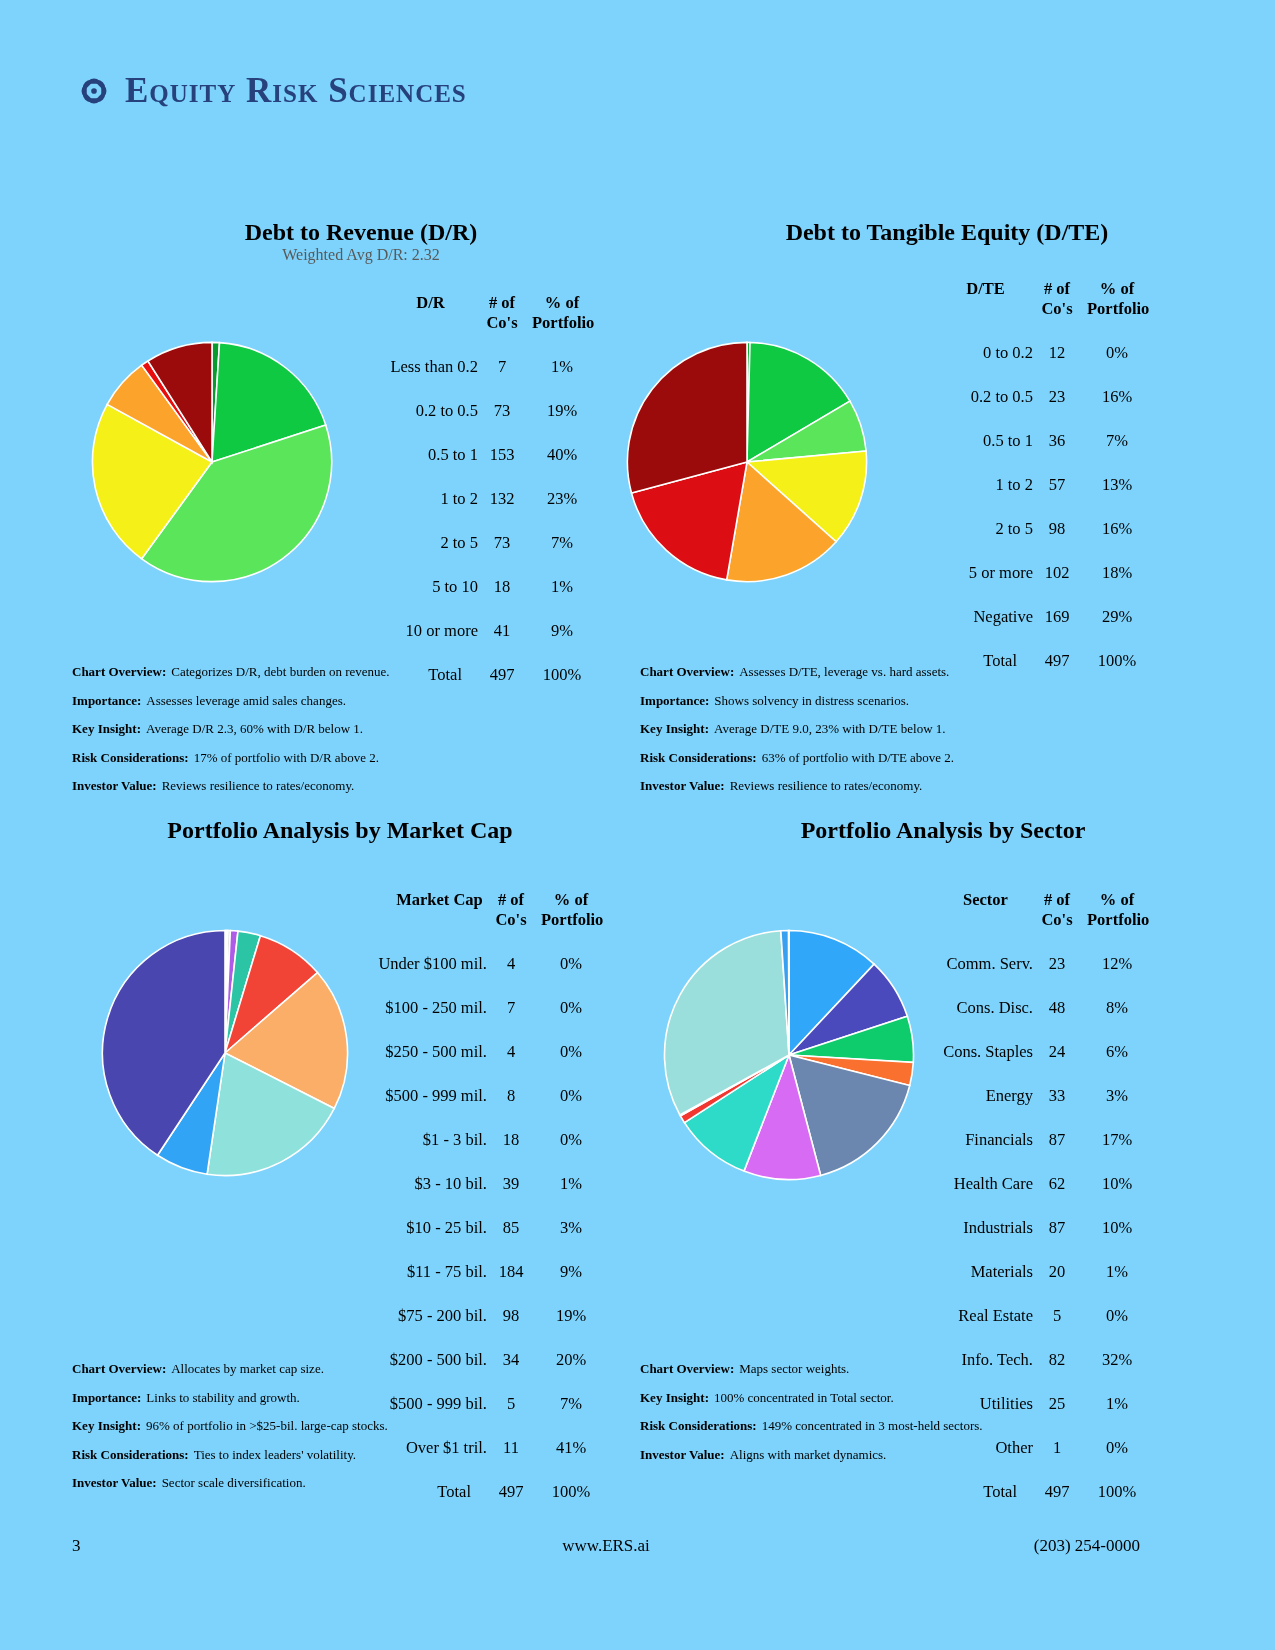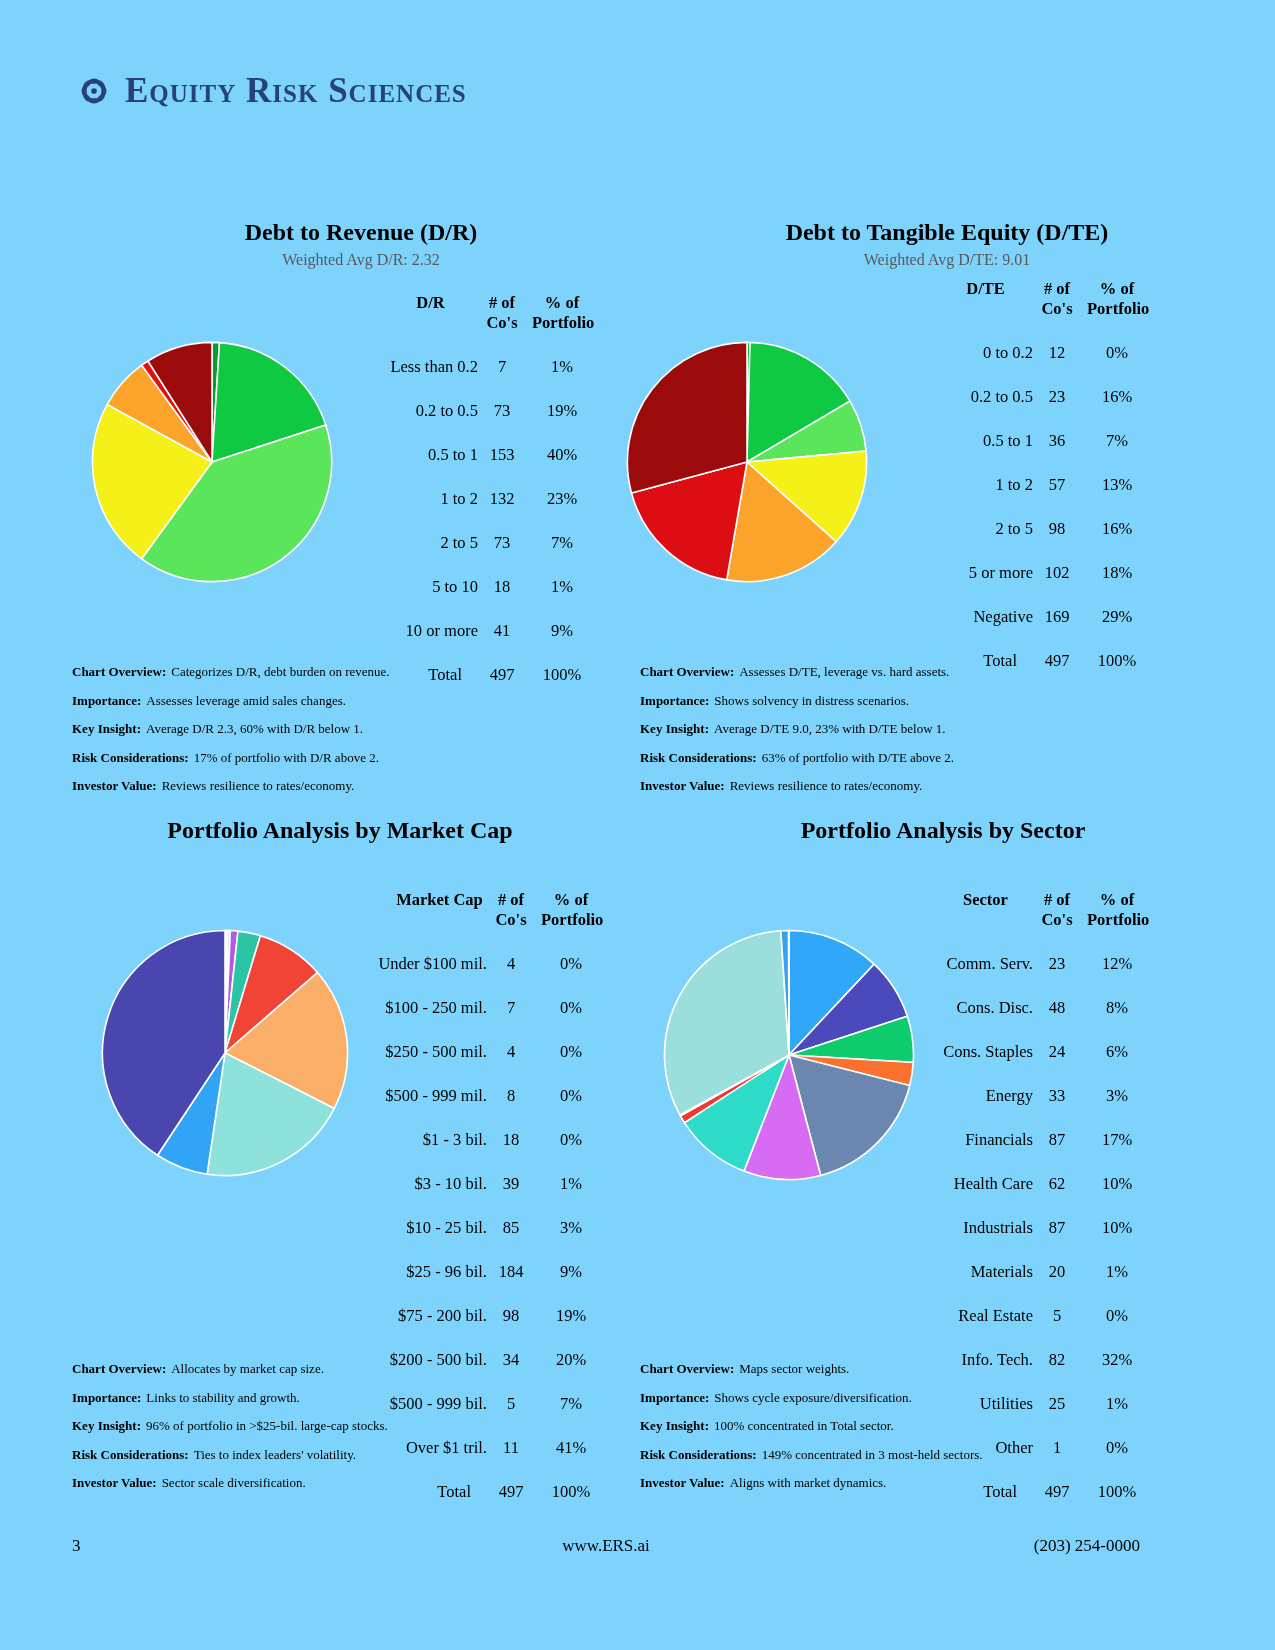--- a/index.html
+++ b/index.html
@@ -19,7 +19,7 @@
   
   .qtitle { position:absolute; text-align:center; }
   .qtitle h2 { font-size:24px; font-weight:bold; line-height:28px; }
-  .qtitle .sub { margin-top:5px; font-size:16px; color:#595959; }
+  .qtitle .sub { font-size:16px; color:#595959; }
   #ttl0 { left:101px; top:218px; width:520px; }
   #ttl1 { left:687px; top:218px; width:520px; }
   #ttl2 { left:80px;  top:816px; width:520px; }

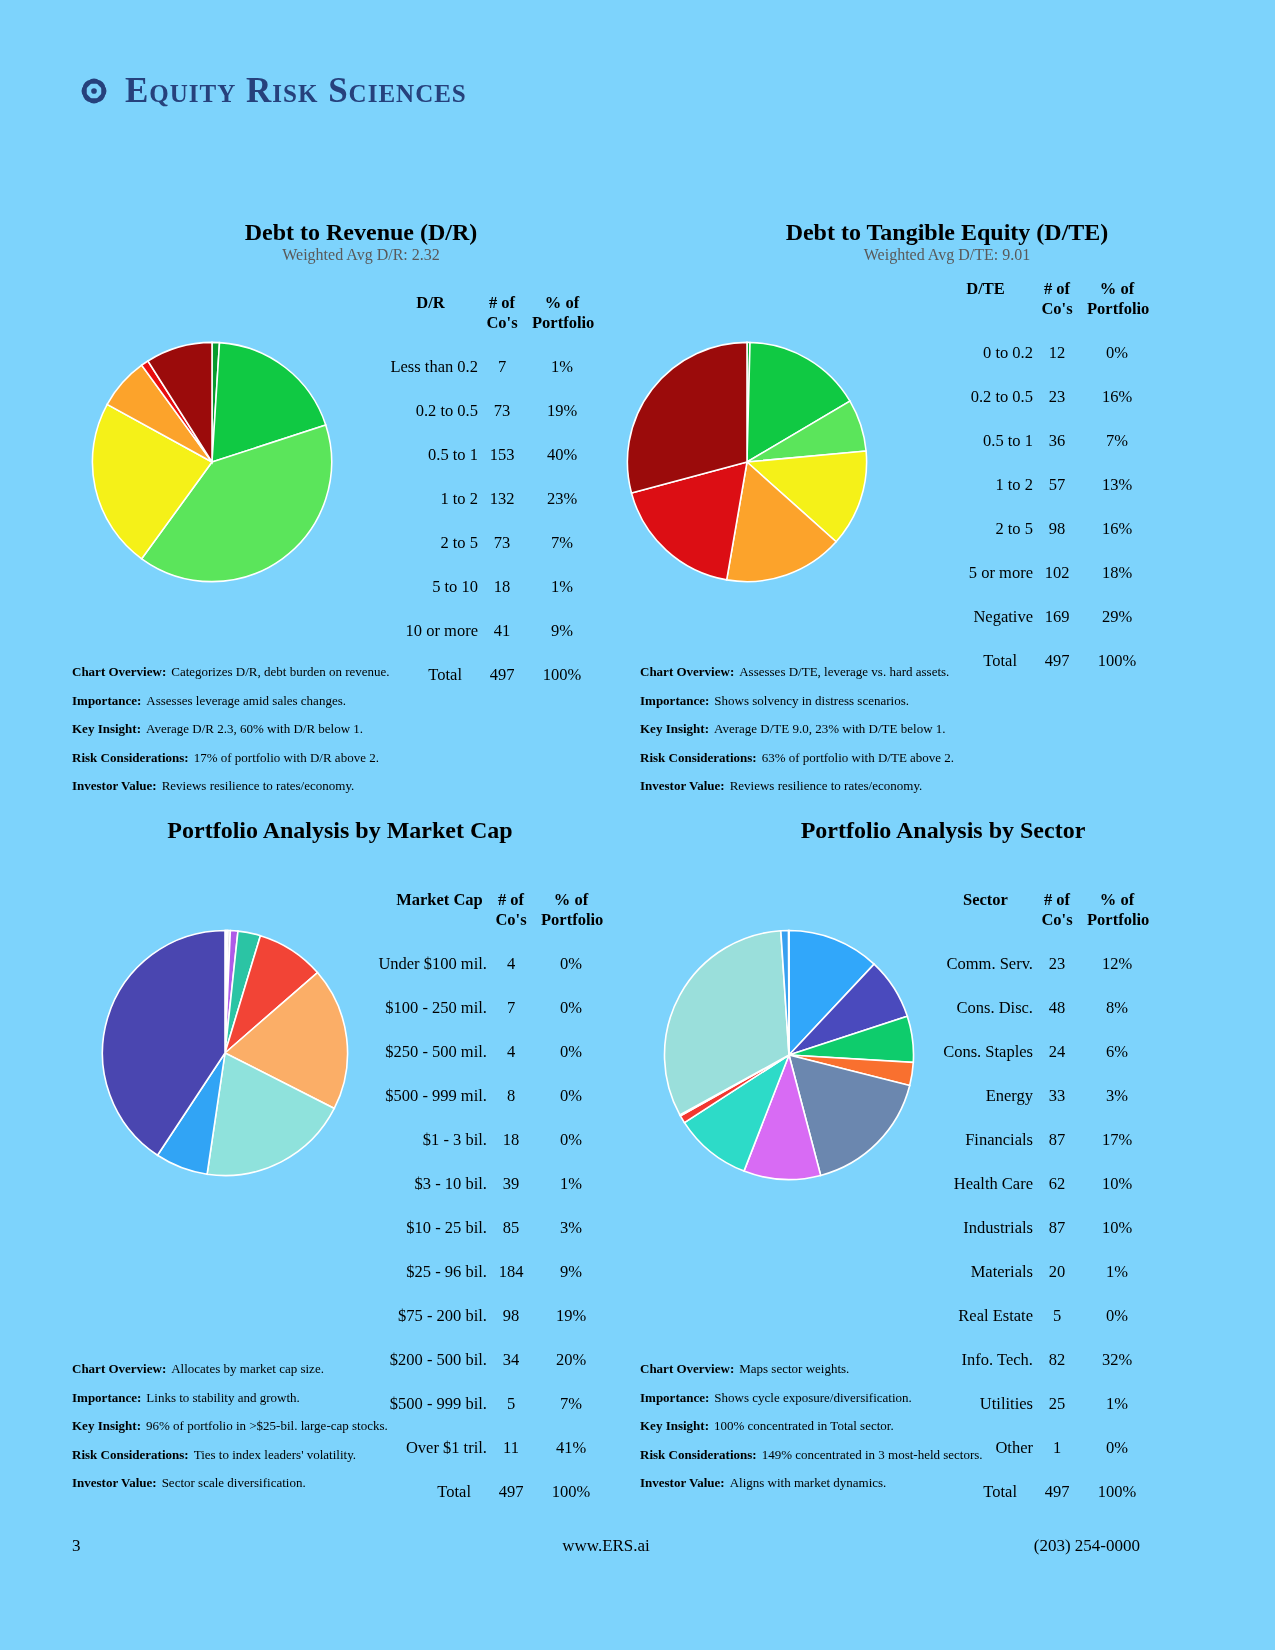--- a/index.html
+++ b/index.html
@@ -83,7 +83,6 @@
   </div>
   <div class="qtitle" id="ttl1">
     <h2>Debt to Tangible Equity (D/TE)</h2>
-    <div class="sub">Weighted Avg D/TE: 9.01</div>
   </div>
   <div class="qtitle" id="ttl2">
     <h2>Portfolio Analysis by Market Cap</h2>

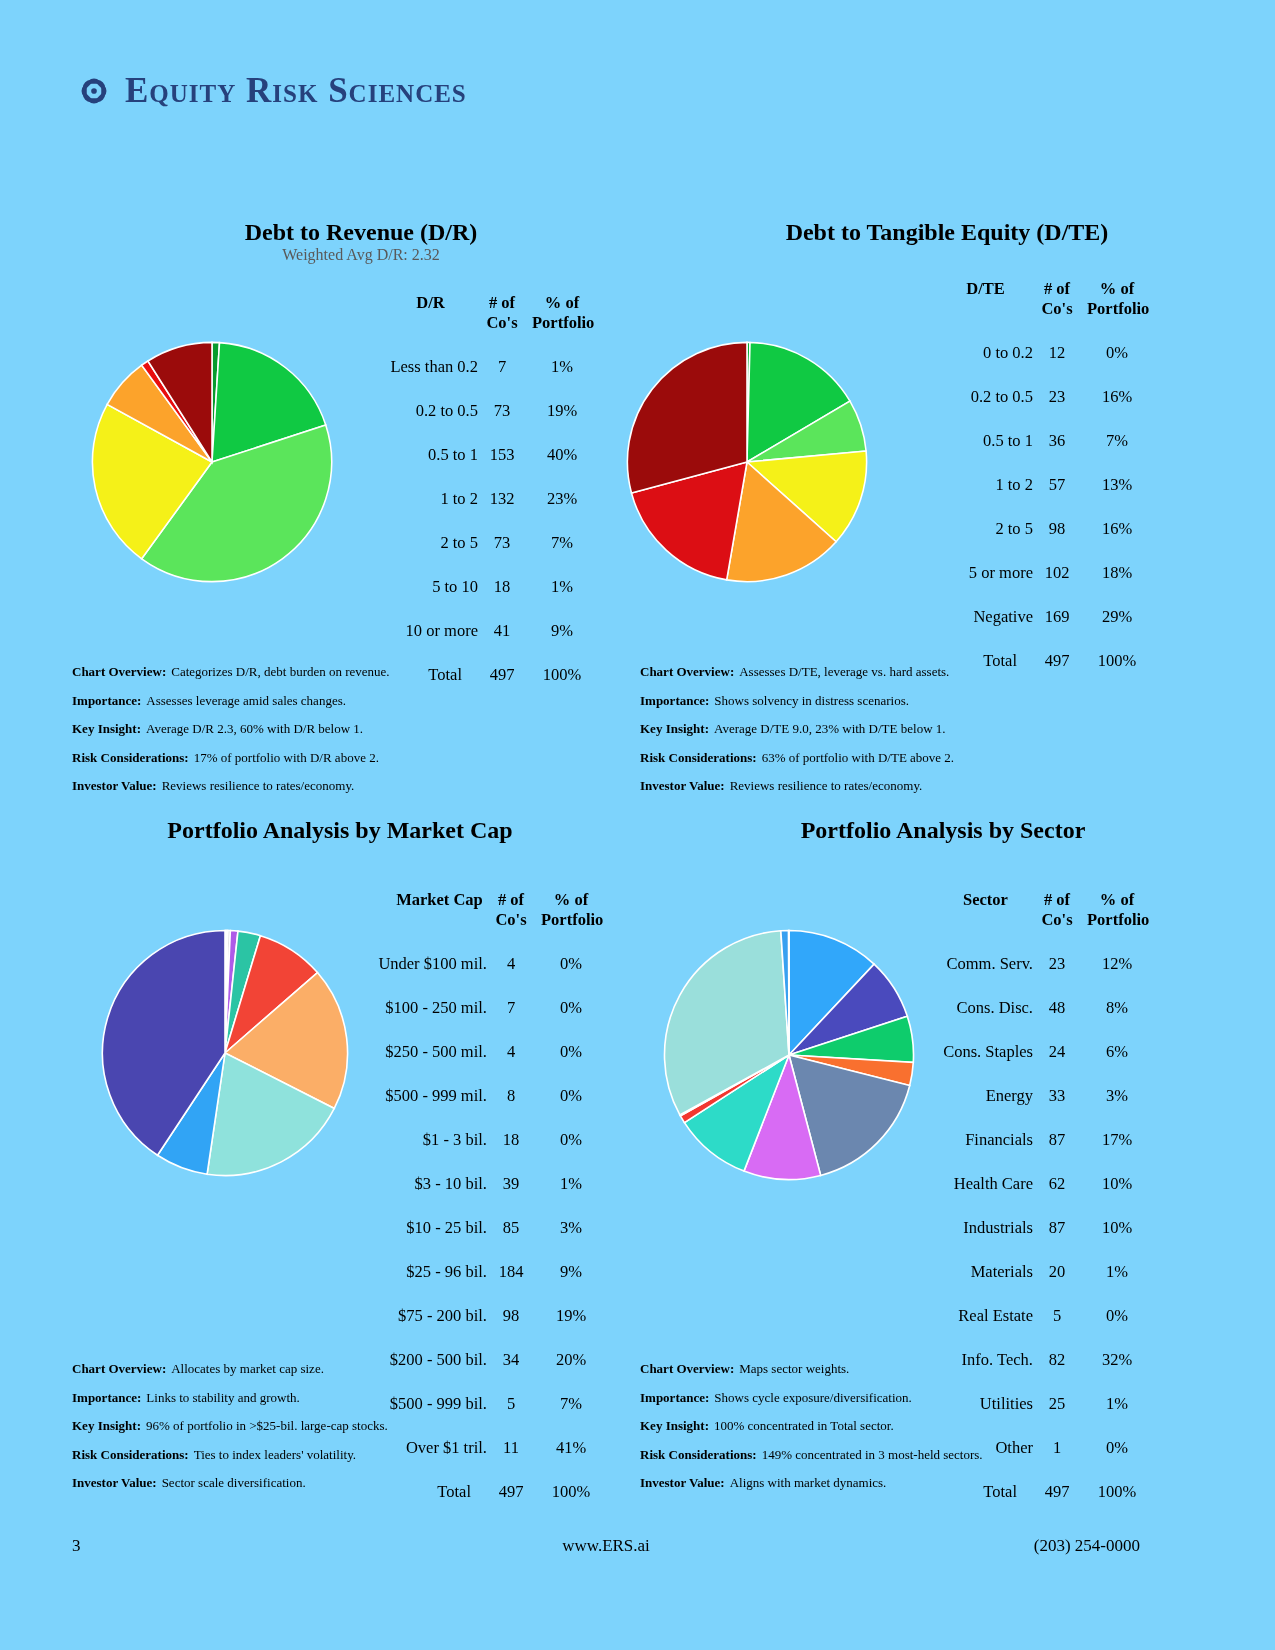--- a/index.html
+++ b/index.html
@@ -300,7 +300,7 @@
         <span class="c3">3%</span>
       </div>
       <div class="row">
-        <span class="c1">$25 - 96 bil.</span>
+        <span class="c1">$11 - 75 bil.</span>
         <span class="c2">184</span>
         <span class="c3">9%</span>
       </div>

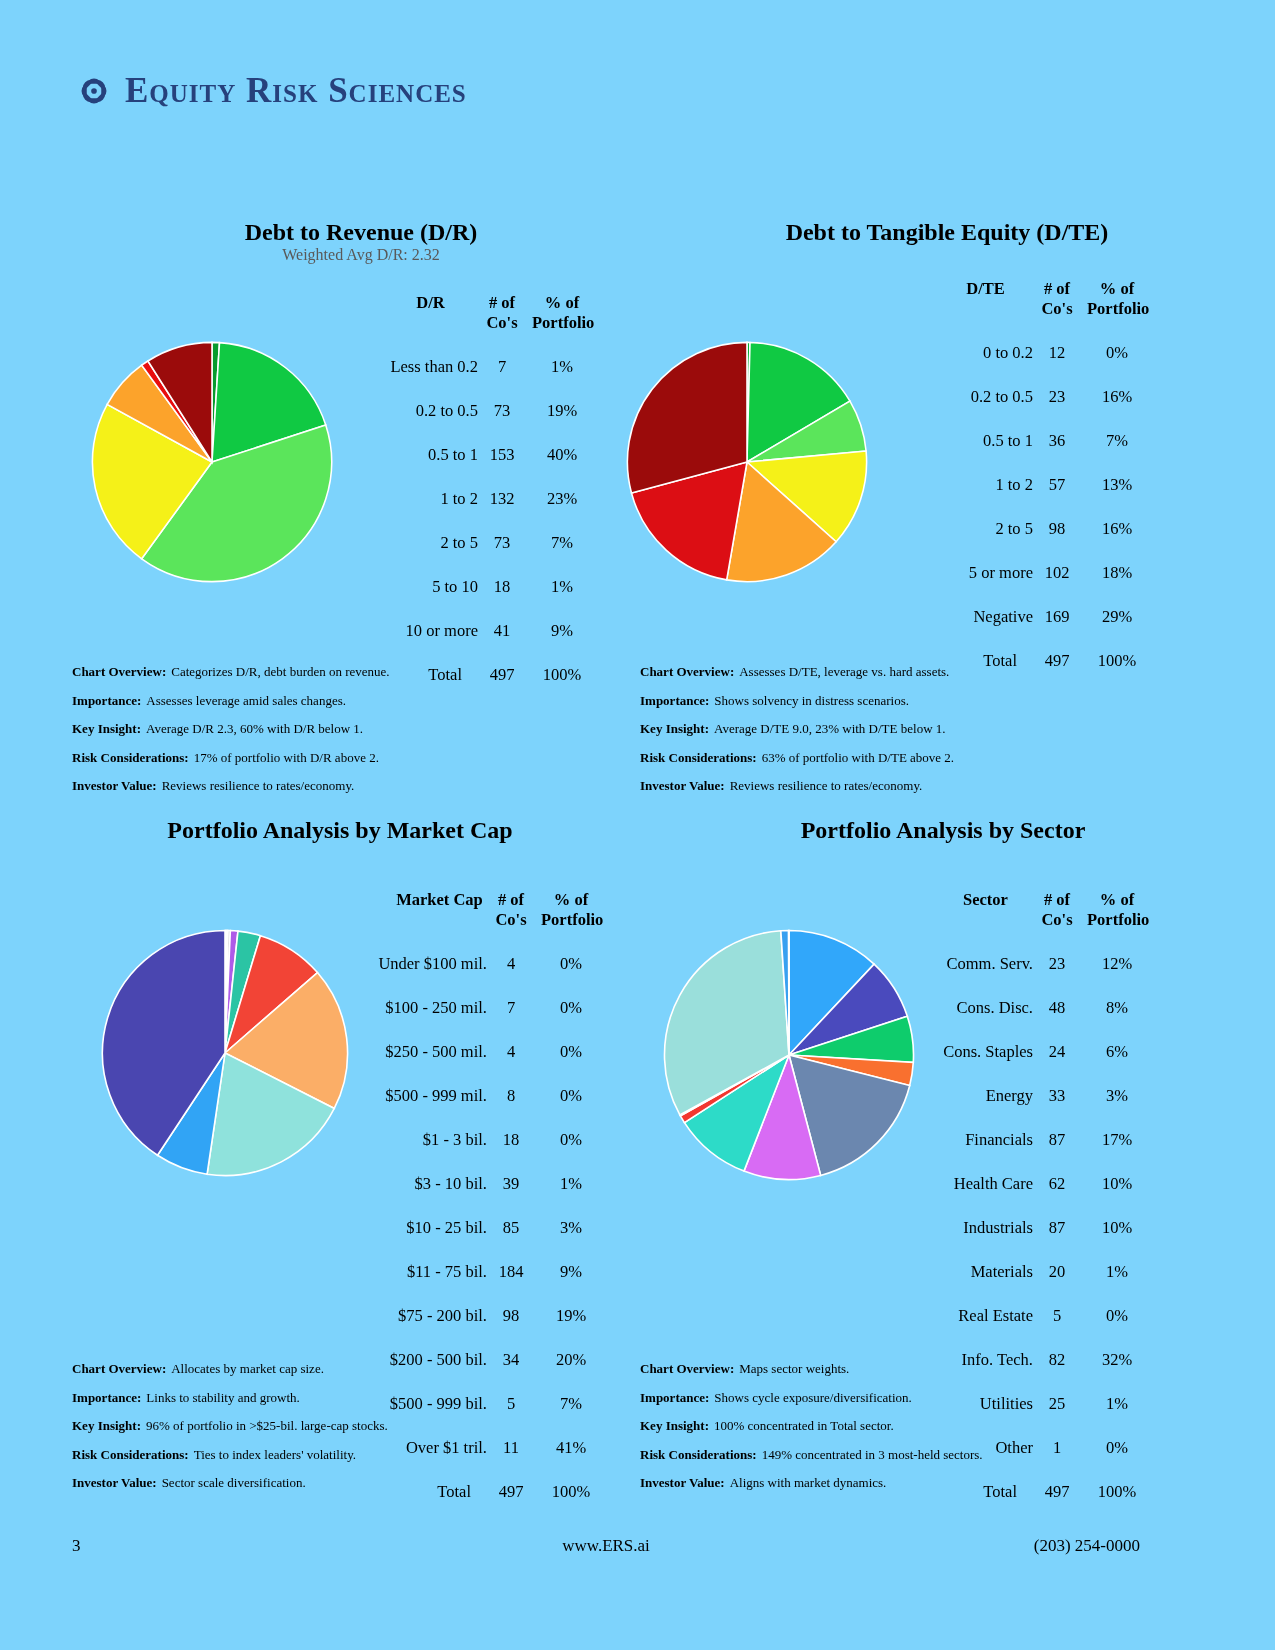--- a/index.html
+++ b/index.html
@@ -432,7 +432,6 @@
     </div>
   <div class="notes" id="nts3">
       <div class="nline"><b>Chart Overview:</b><span>Maps sector weights.</span></div>
-      <div class="nline"><b>Importance:</b><span>Shows cycle exposure/diversification.</span></div>
       <div class="nline"><b>Key Insight:</b><span>100% concentrated in Total sector.</span></div>
       <div class="nline"><b>Risk Considerations:</b><span>149% concentrated in 3 most-held sectors.</span></div>
       <div class="nline"><b>Investor Value:</b><span>Aligns with market dynamics.</span></div>

